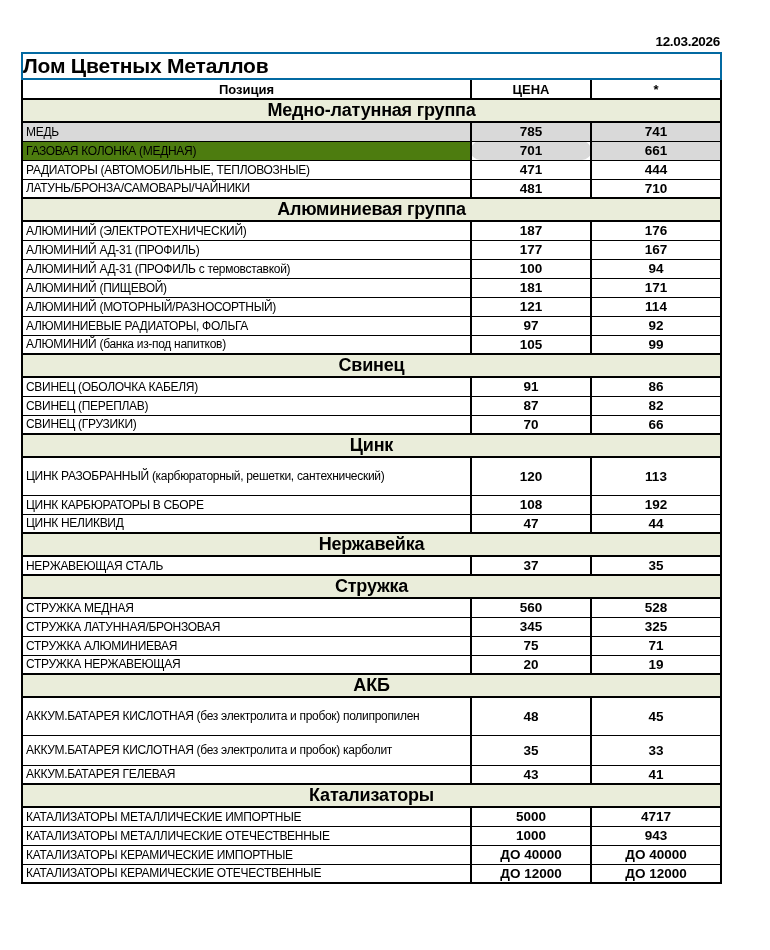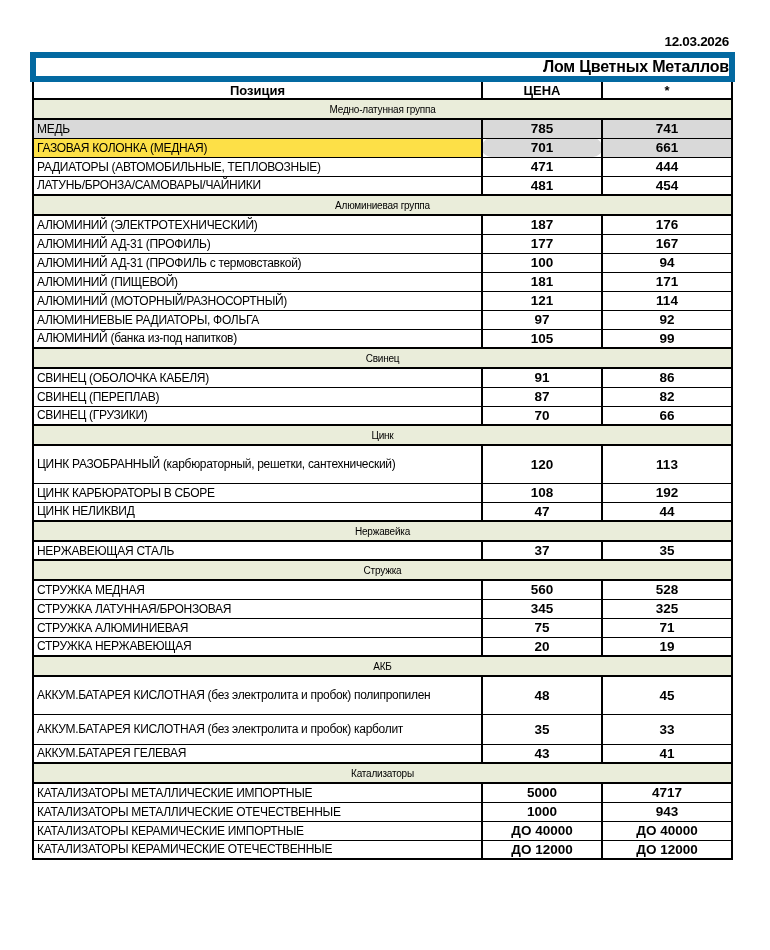--- a/index.html
+++ b/index.html
@@ -13,7 +13,7 @@
   .sheet {
     position: relative;
     width: 611px;
-    padding: 34px 0 0 30px;
+    padding: 34px 0 0 21px;
   }
   .date {
     width: 699px;

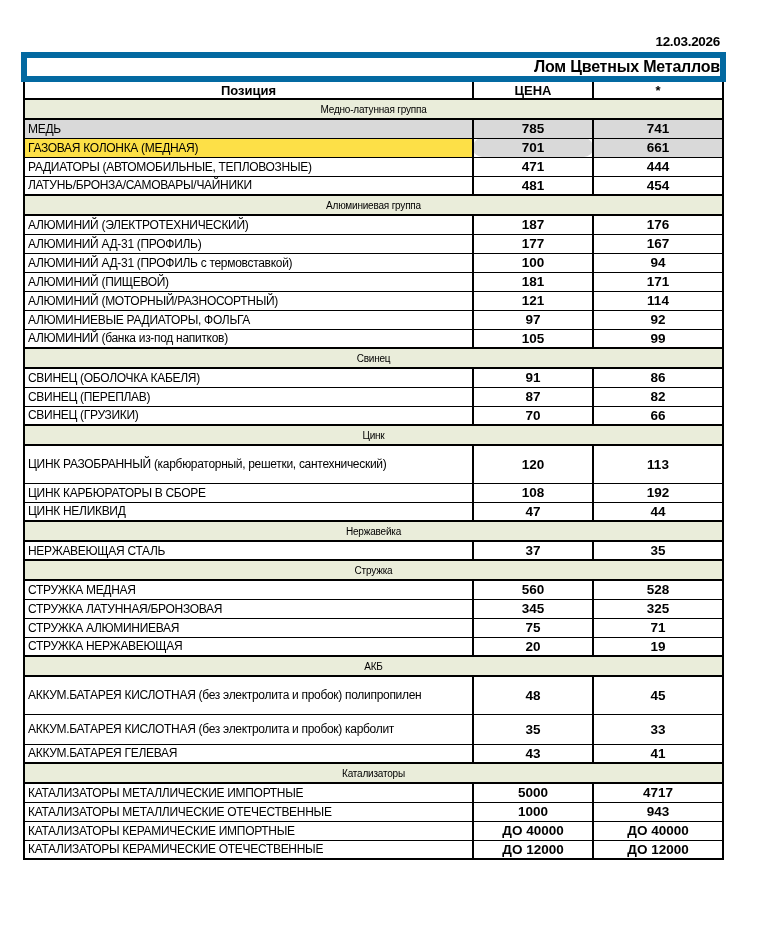--- a/index.html
+++ b/index.html
@@ -40,10 +40,10 @@
   }
   tr.title-row td {
     height: 22px;
-    border: 6px solid #0369a1;
-    text-align: right;
-    font-weight: bold;
-    font-size: 16px;
+    border: 2px solid #0369a1;
+    text-align: left;
+    font-weight: bold;
+    font-size: 21px;
     letter-spacing: -0.2px;
   }
   tr.head-row td {

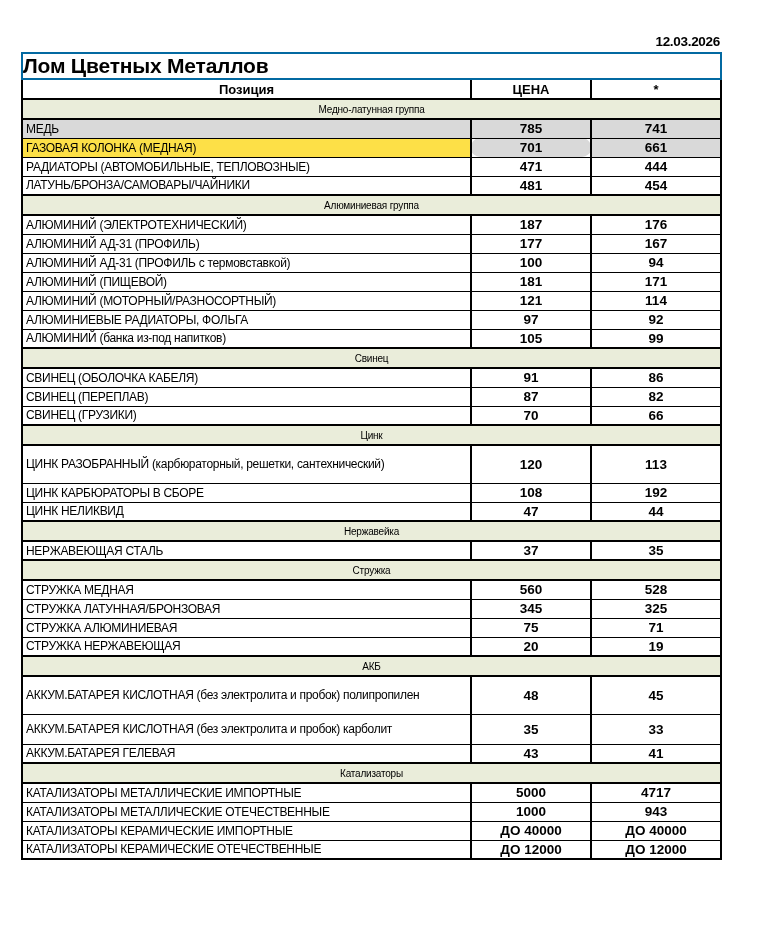--- a/index.html
+++ b/index.html
@@ -58,8 +58,8 @@
     height: 20px;
     border: 2px solid #000;
     text-align: center;
-    font-weight: normal;
-    font-size: 10px;
+    font-weight: bold;
+    font-size: 18px;
     letter-spacing: -0.2px;
   }
   tr.data-row { height: 19px; }

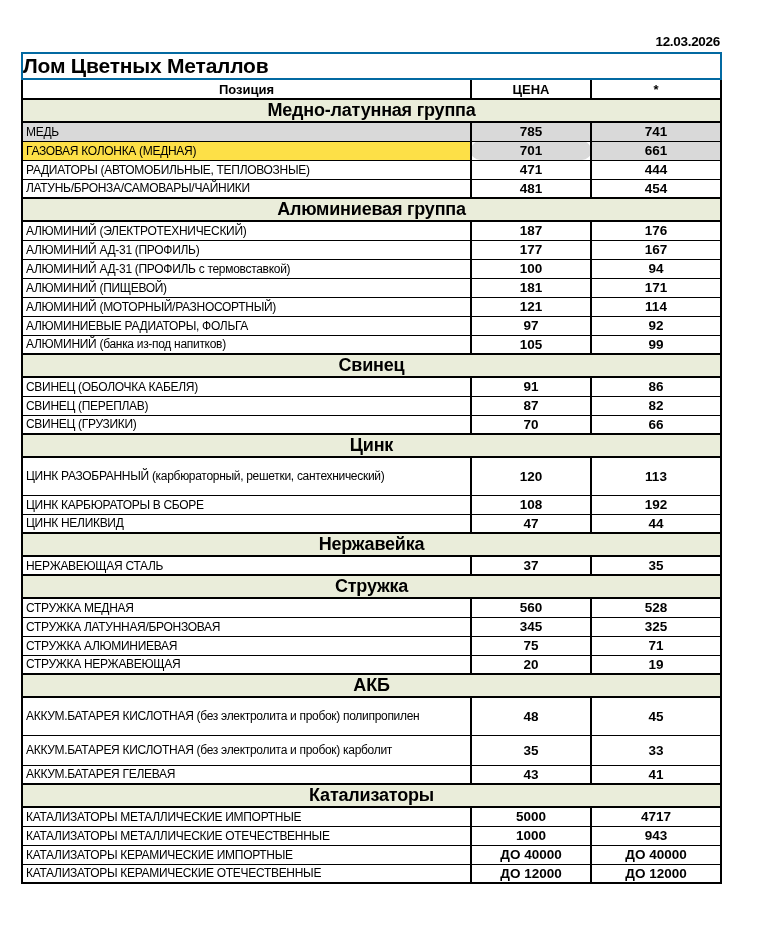--- a/index.html
+++ b/index.html
@@ -111,7 +111,7 @@
           <td class="num" style="background: rgb(217, 217, 217); margin-left: 28px;">741</td>
         </tr>
         <tr class="data-row">
-          <td class="pos" style="background: #fde047;">ГАЗОВАЯ КОЛОНКА (МЕДНАЯ)</td>
+          <td class="pos" style="background: #4d7c0f;">ГАЗОВАЯ КОЛОНКА (МЕДНАЯ)</td>
           <td class="num" style="background: rgb(217, 217, 217); border-radius: 9px;">701</td>
           <td class="num" style="background: rgb(217, 217, 217);">661</td>
         </tr>

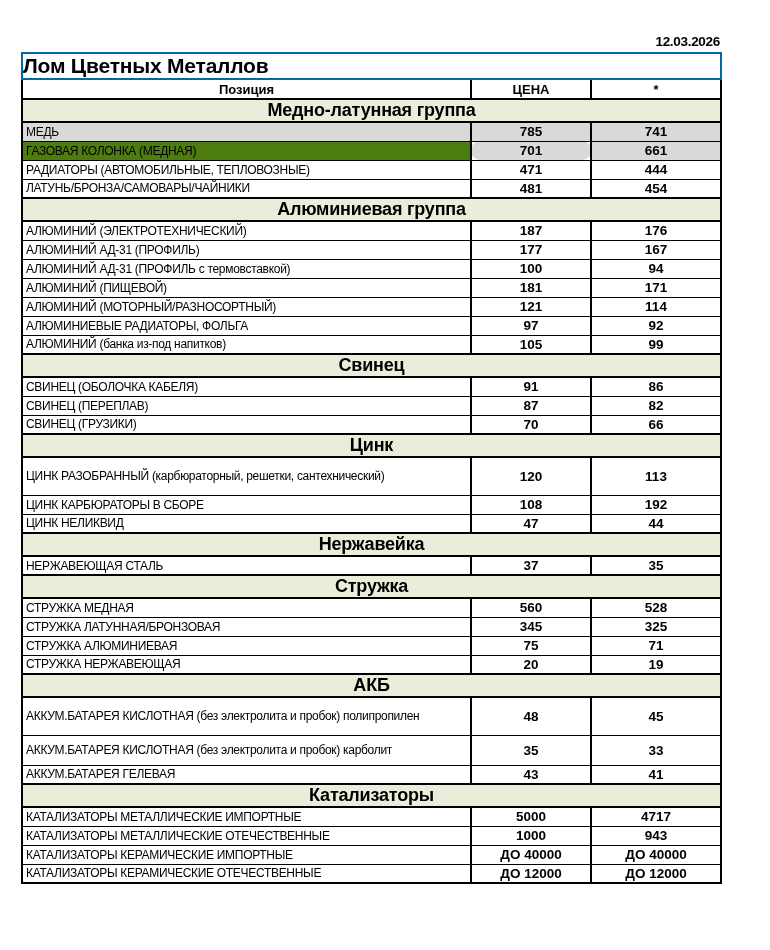--- a/index.html
+++ b/index.html
@@ -123,7 +123,7 @@
         <tr class="data-row">
           <td class="pos">ЛАТУНЬ/БРОНЗА/САМОВАРЫ/ЧАЙНИКИ</td>
           <td class="num">481</td>
-          <td class="num">454</td>
+          <td class="num">710</td>
         </tr>
         <tr class="section-row">
           <td colspan="3" style="background: rgb(234, 237, 218);">Алюминиевая группа</td>

